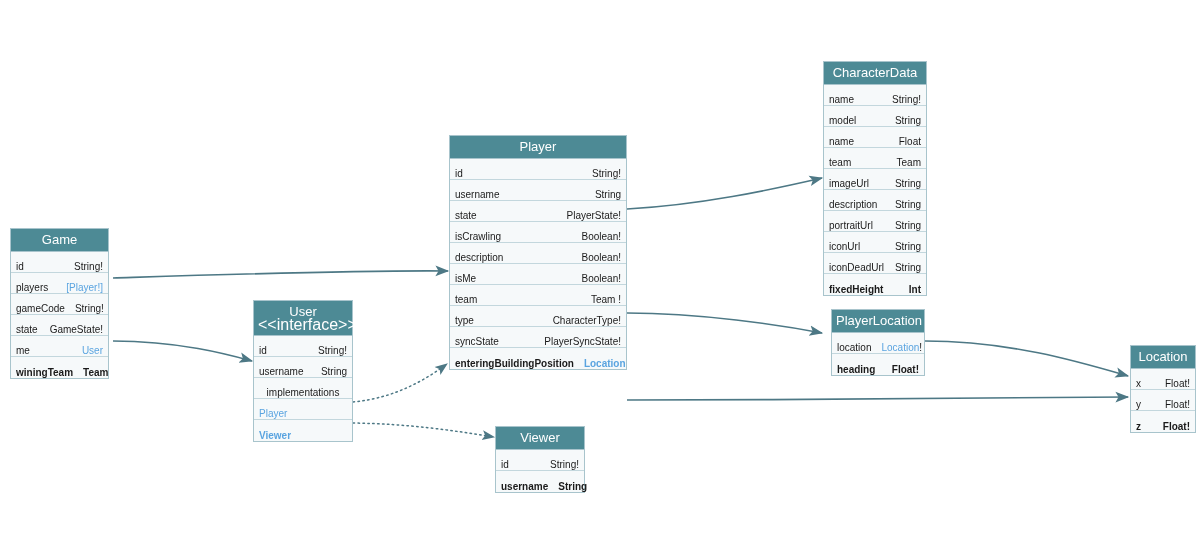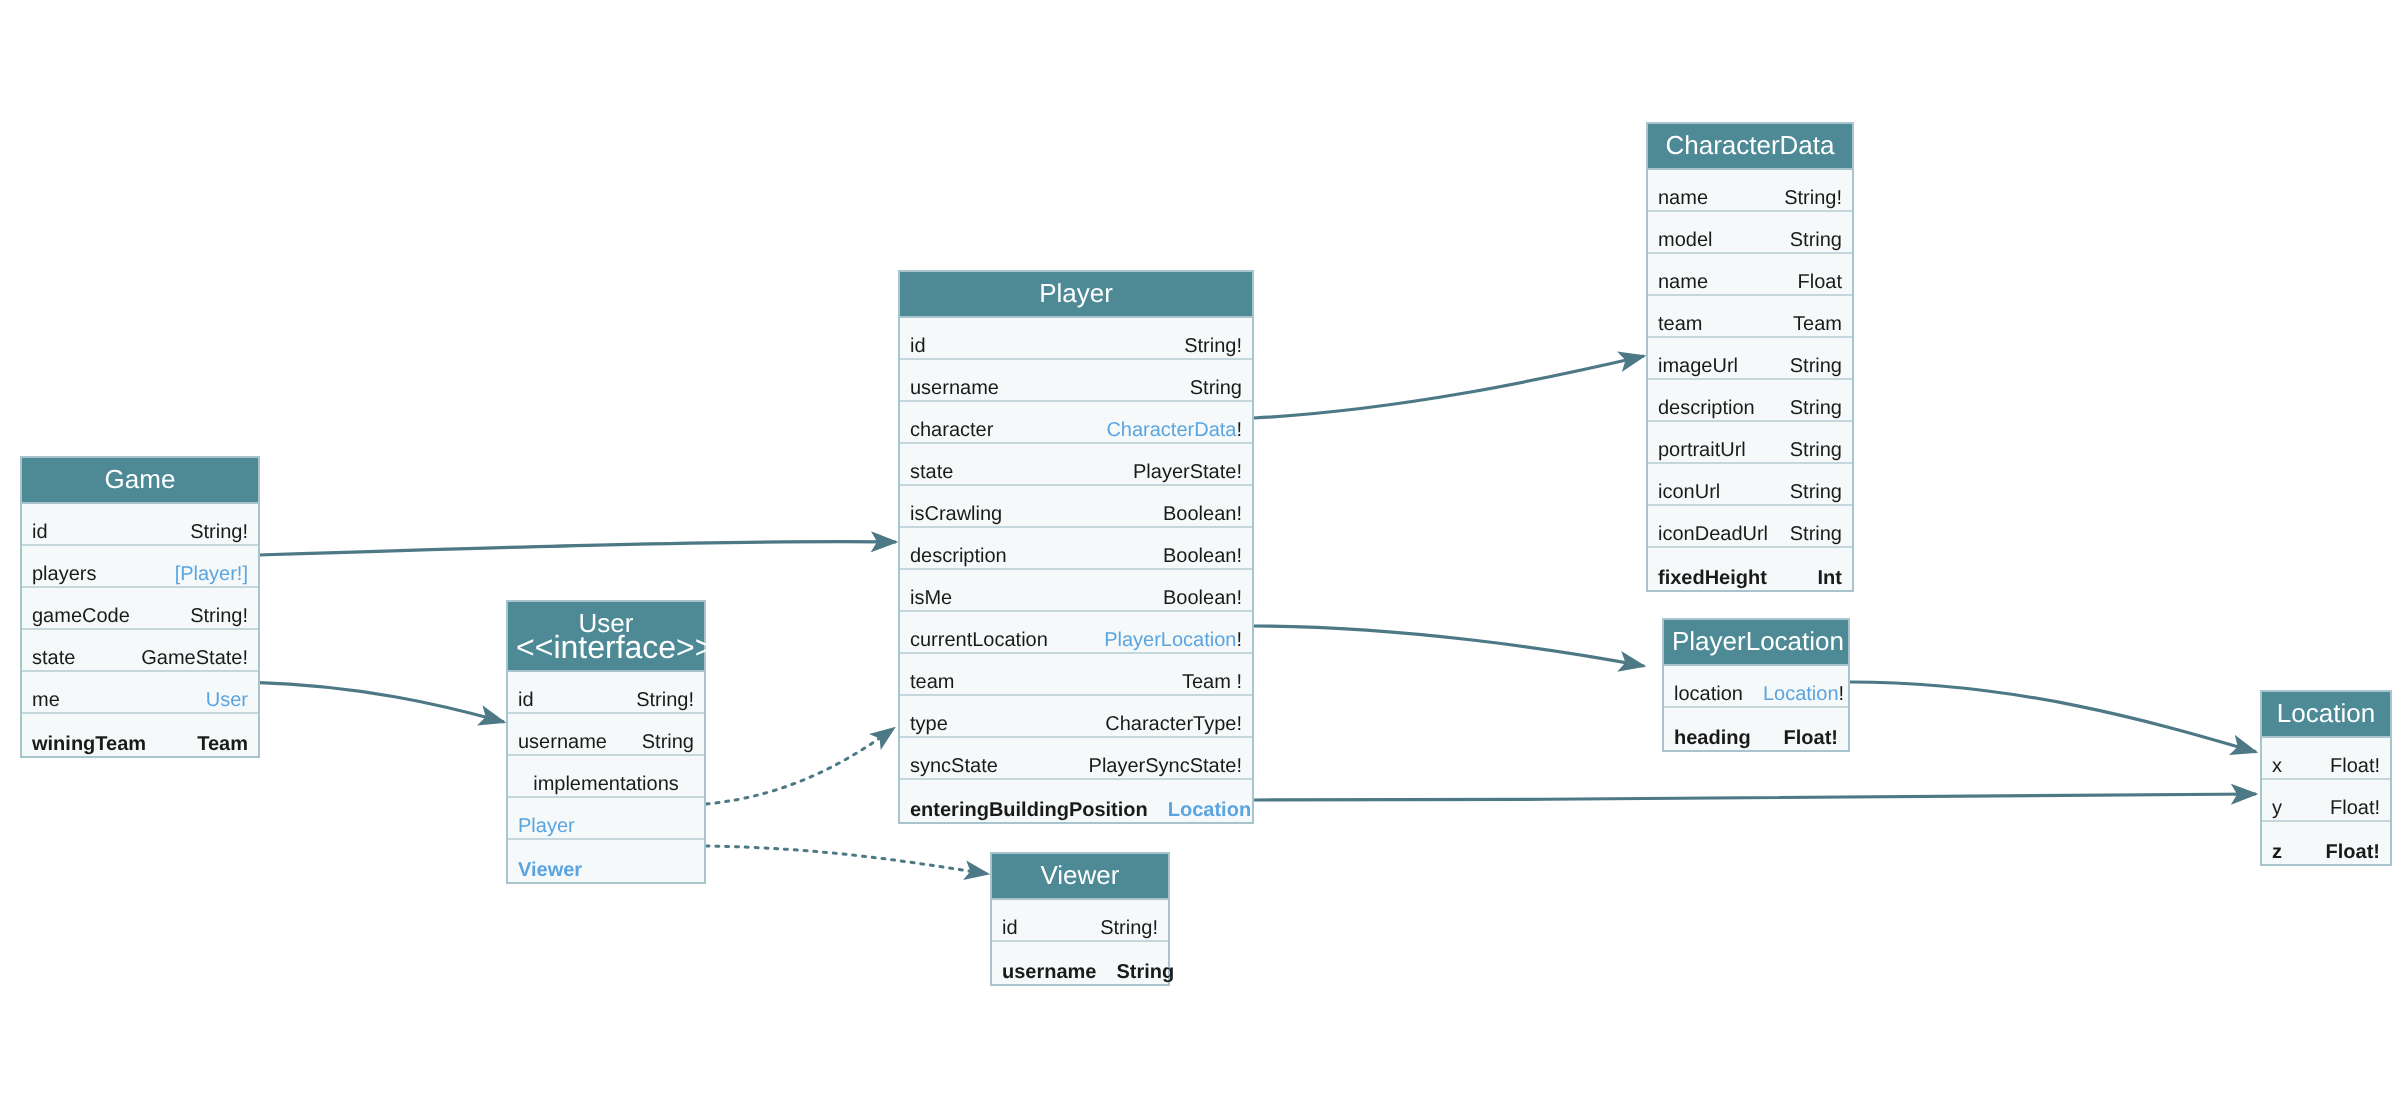--- a/index.html
+++ b/index.html
@@ -182,10 +182,6 @@
       <span class="ftype">String</span>
     </div>
     <div class="row">
-      <span class="fname">character</span>
-      <span class="ftype"><span class="link">CharacterData</span><span class="bang">!</span></span>
-    </div>
-    <div class="row">
       <span class="fname">state</span>
       <span class="ftype">PlayerState!</span>
     </div>

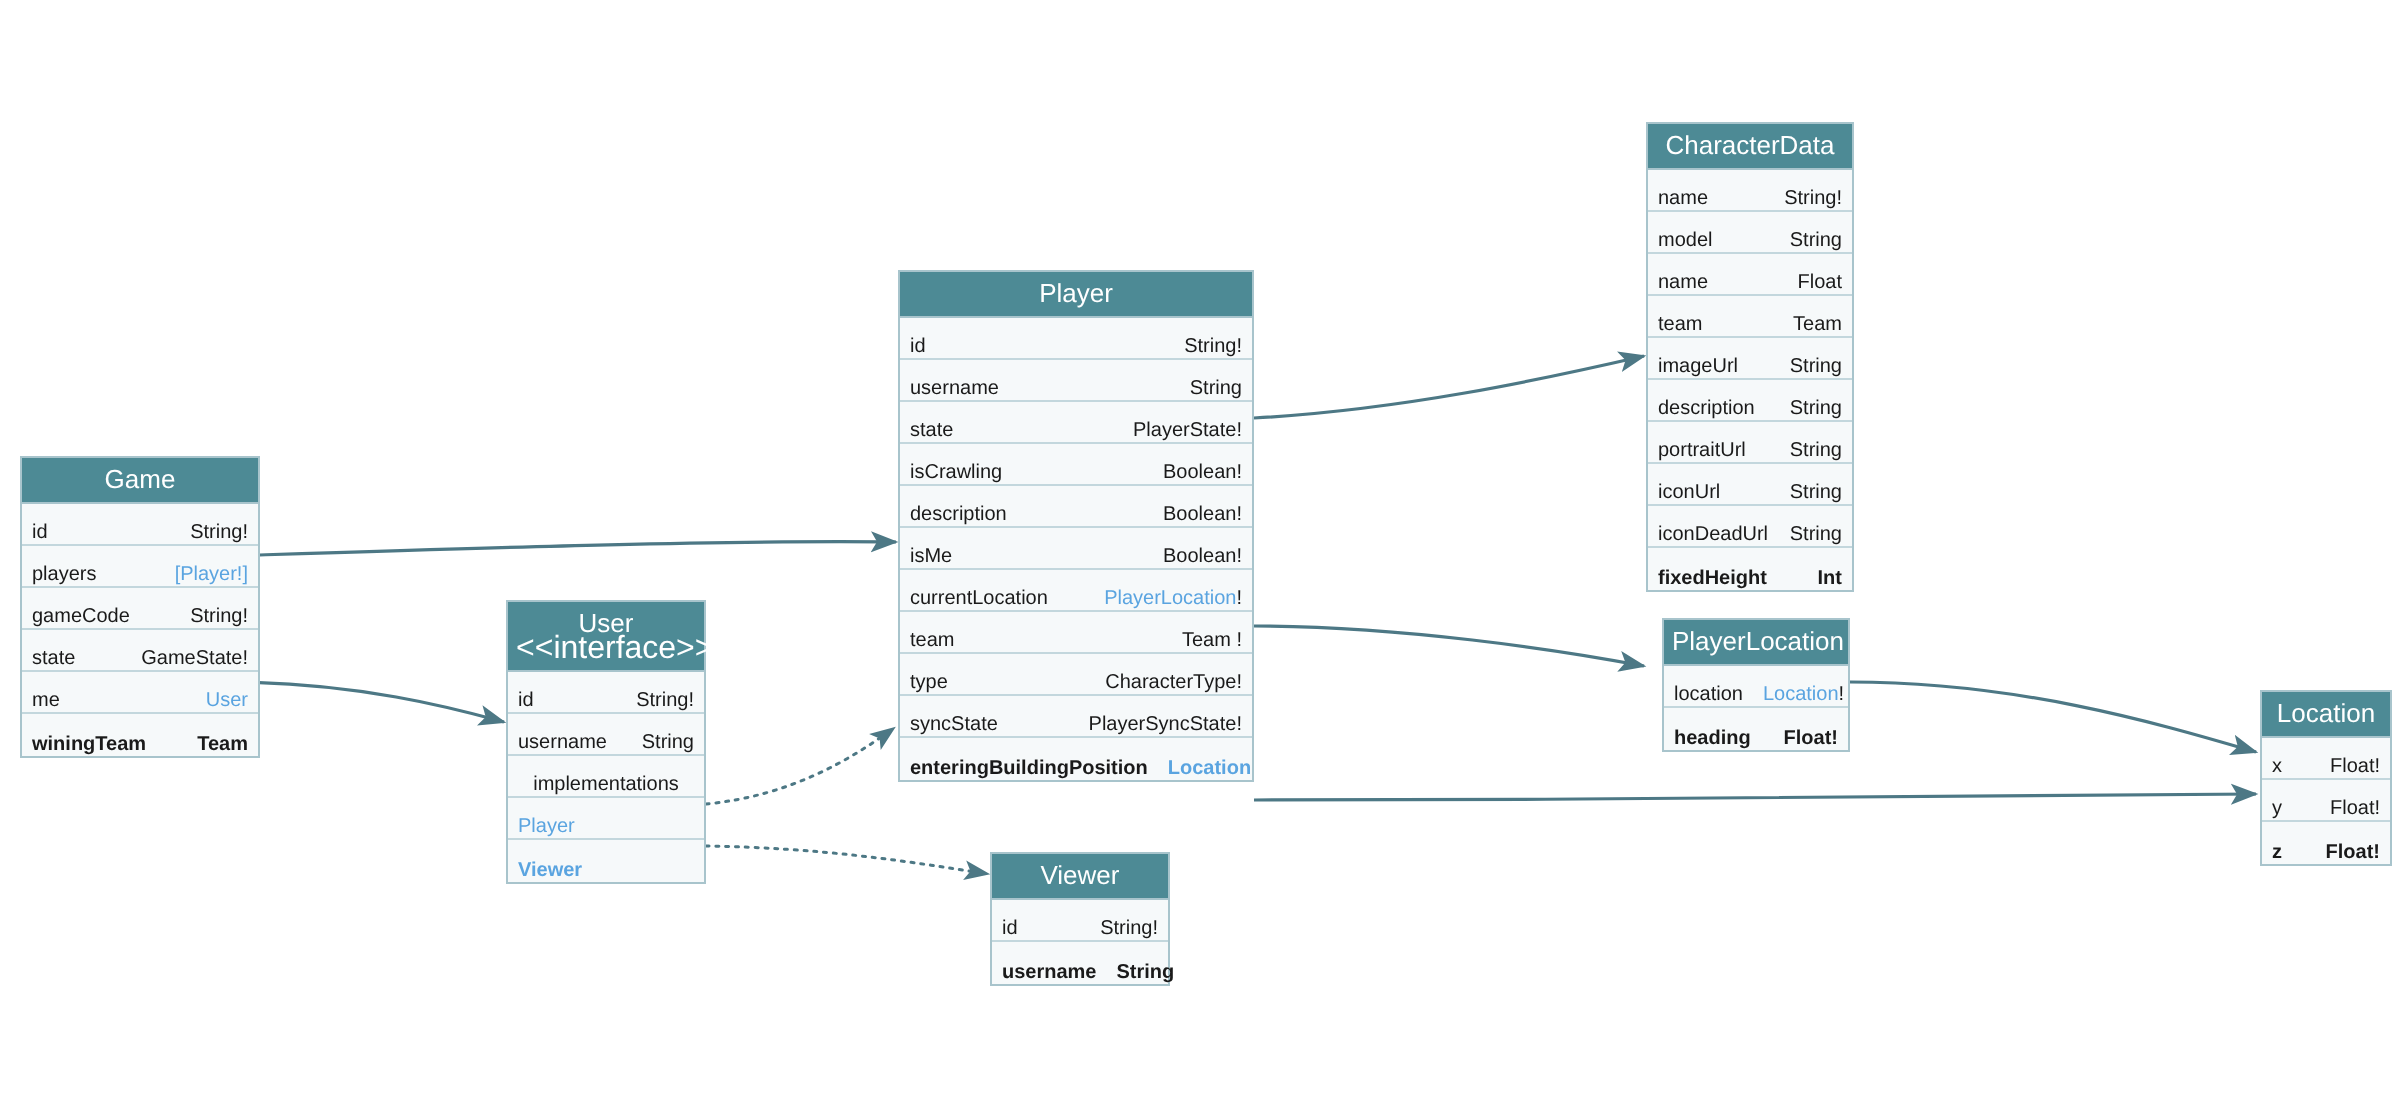--- a/index.html
+++ b/index.html
@@ -119,7 +119,7 @@
     <path d="M 627 400 C 800 400 1000 398 1128 397" fill="none" stroke="#4d7885" stroke-width="1.6" marker-end="url(#arrow)"></path>
   </svg>
 
-  <div class="entity" style="left:10px; top:228px; width:120px;">
+  <div class="entity" style="left:10px; top:228px; width:99px;">
     <div class="entity-header">Game</div>
     <div class="row">
       <span class="fname">id</span>

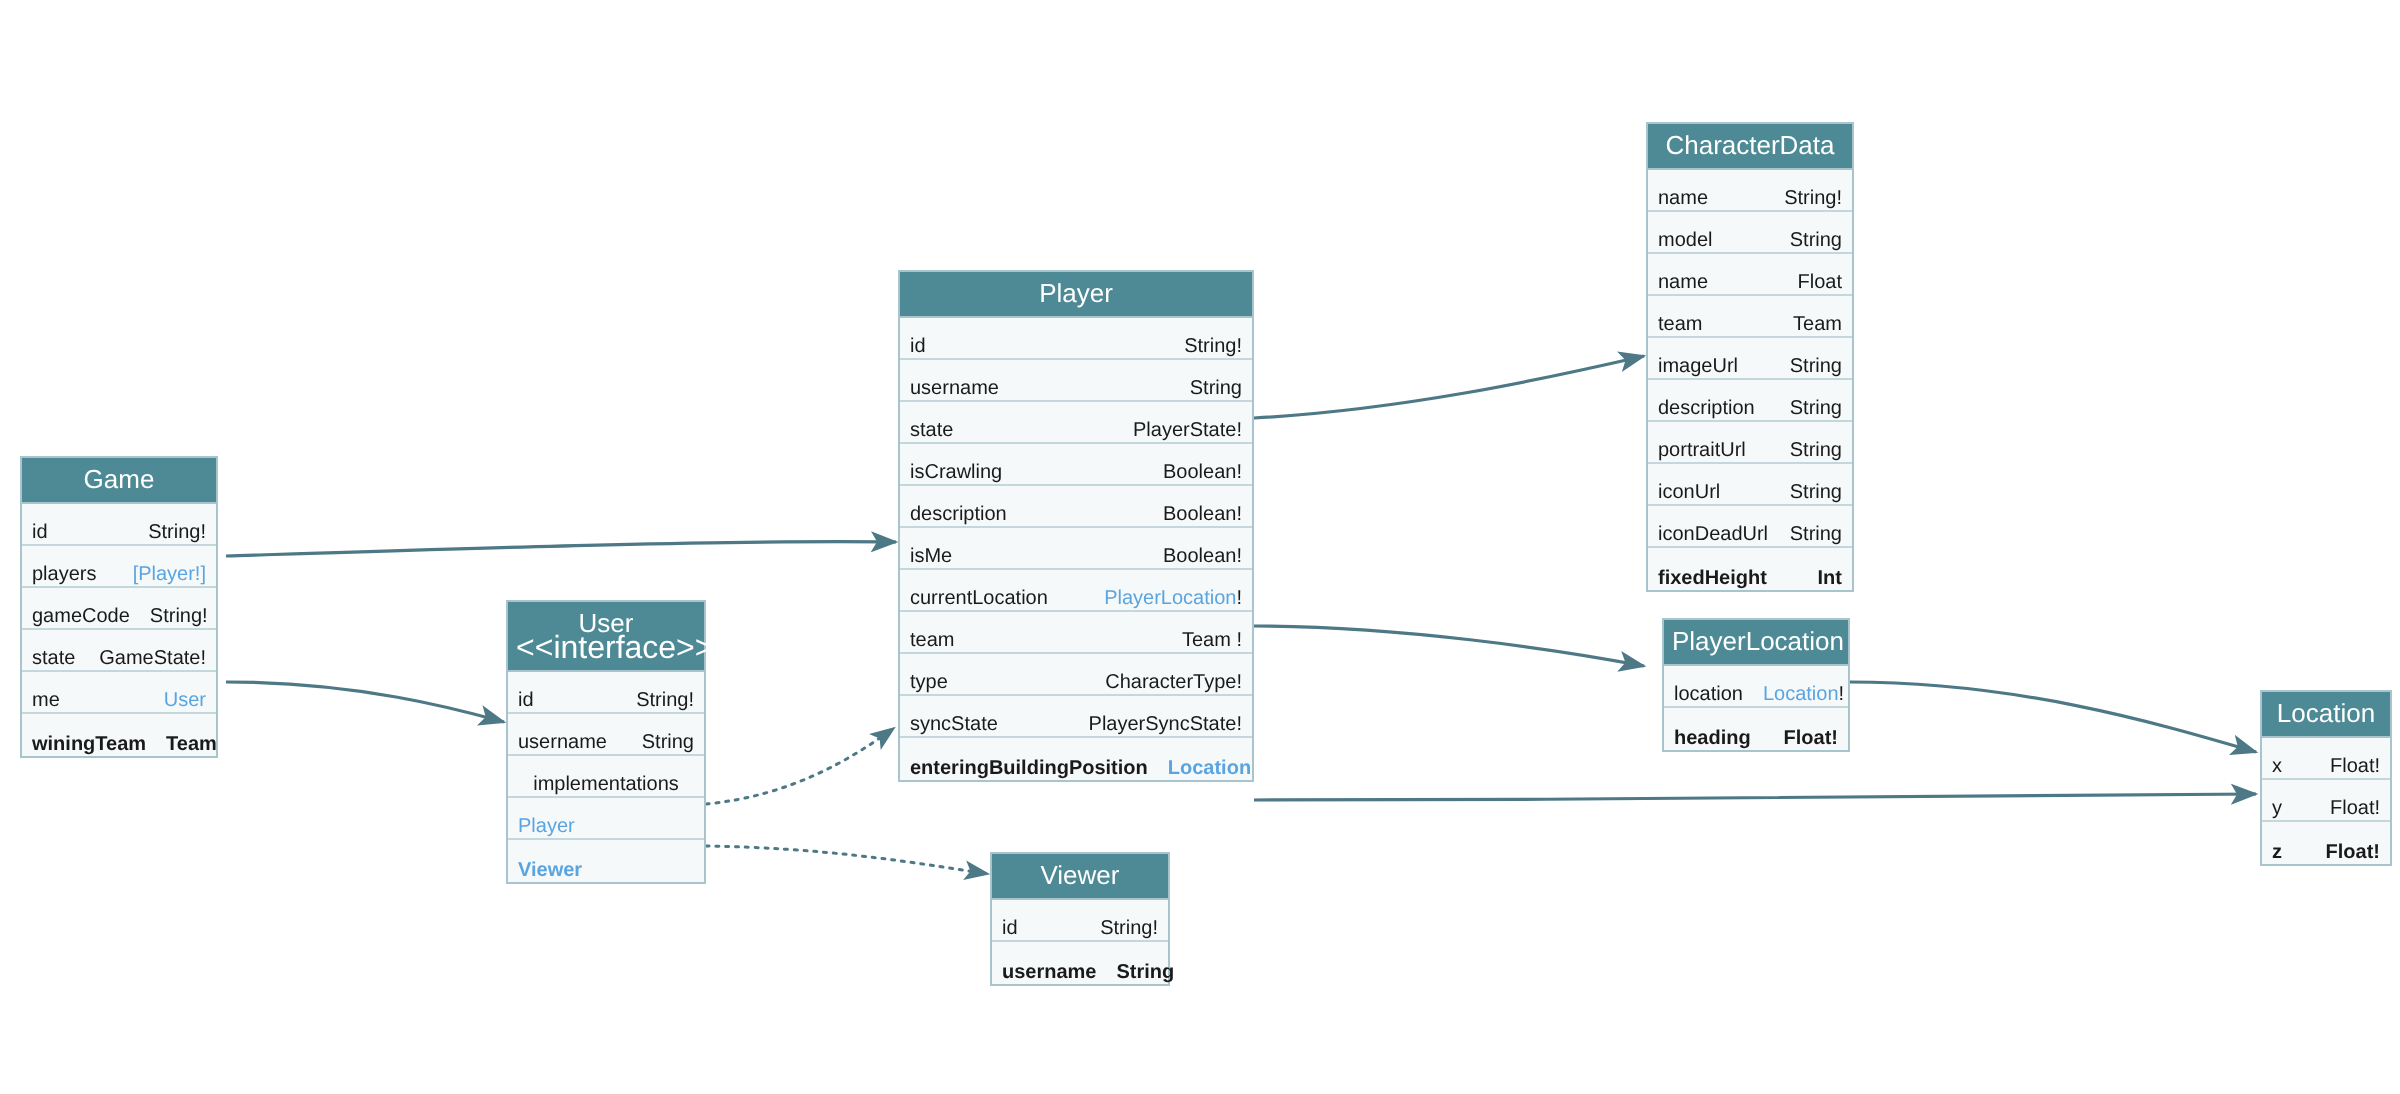--- a/index.html
+++ b/index.html
@@ -198,10 +198,6 @@
       <span class="ftype">Boolean!</span>
     </div>
     <div class="row">
-      <span class="fname">currentLocation</span>
-      <span class="ftype"><span class="link">PlayerLocation</span><span class="bang">!</span></span>
-    </div>
-    <div class="row">
       <span class="fname">team</span>
       <span class="ftype">Team !</span>
     </div>

